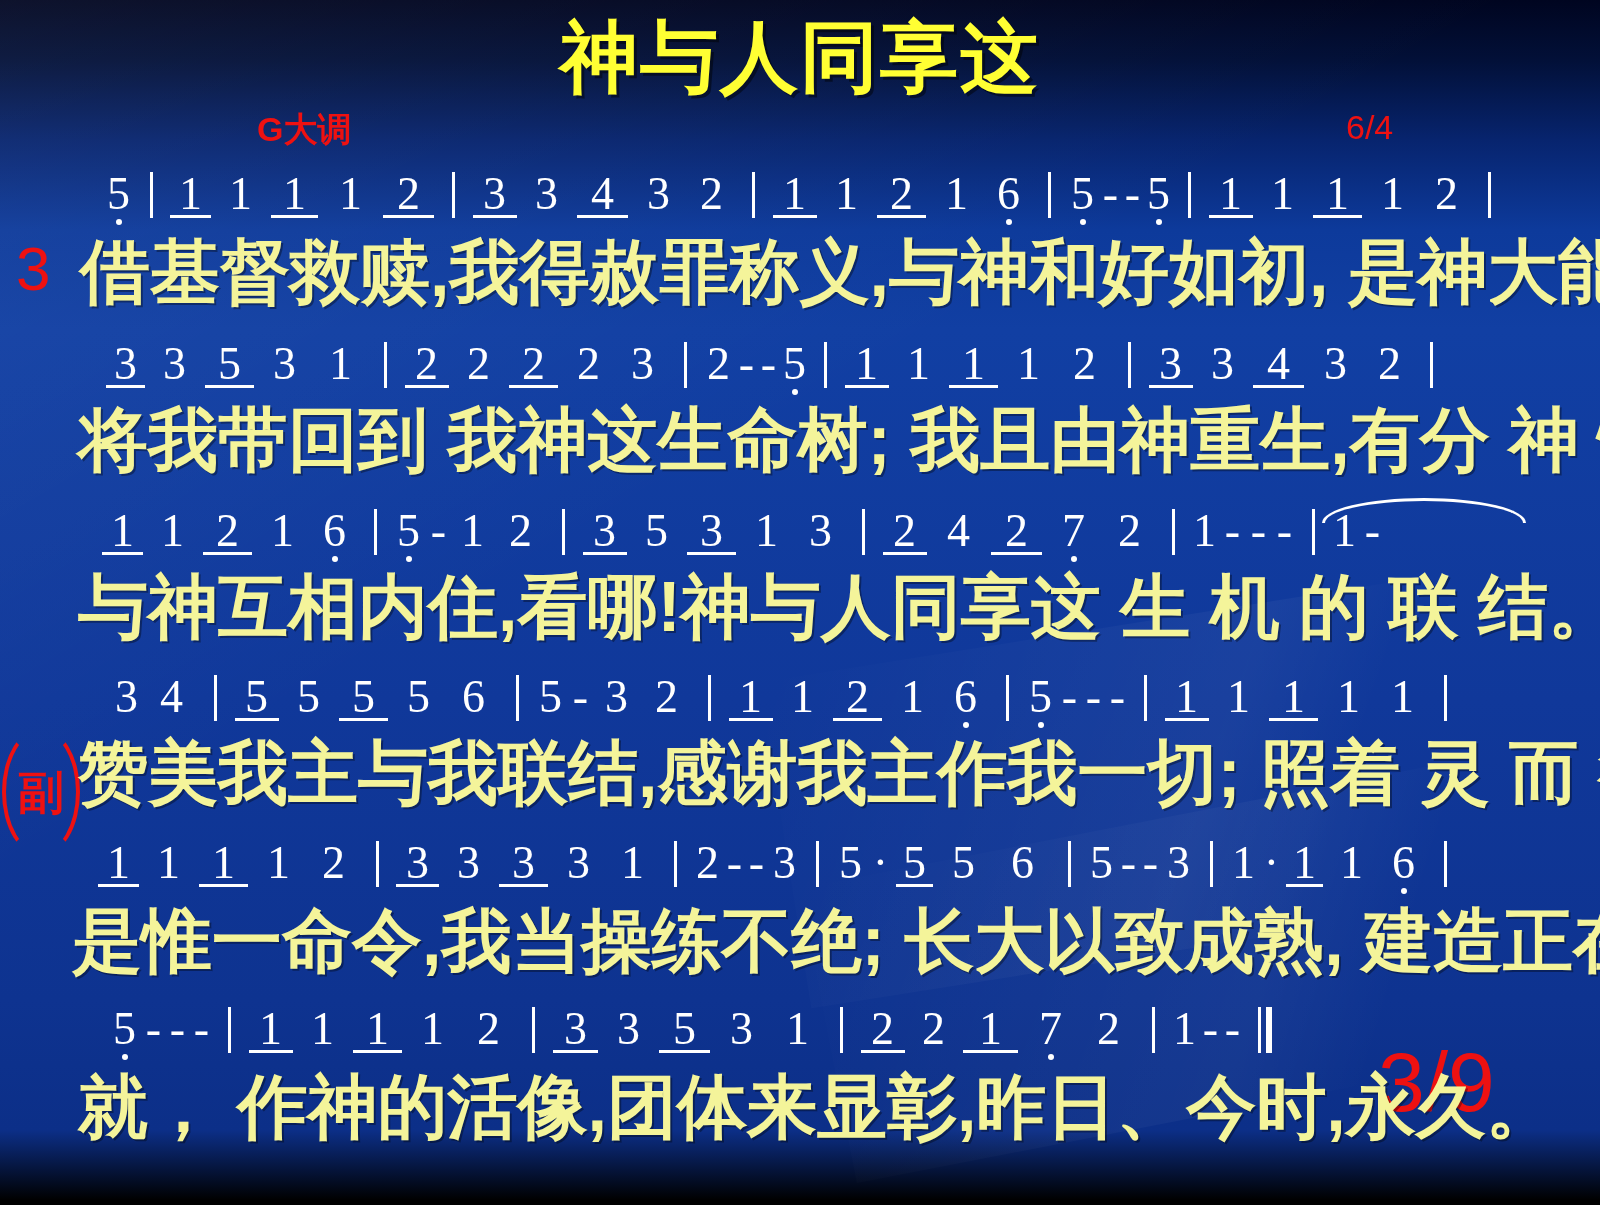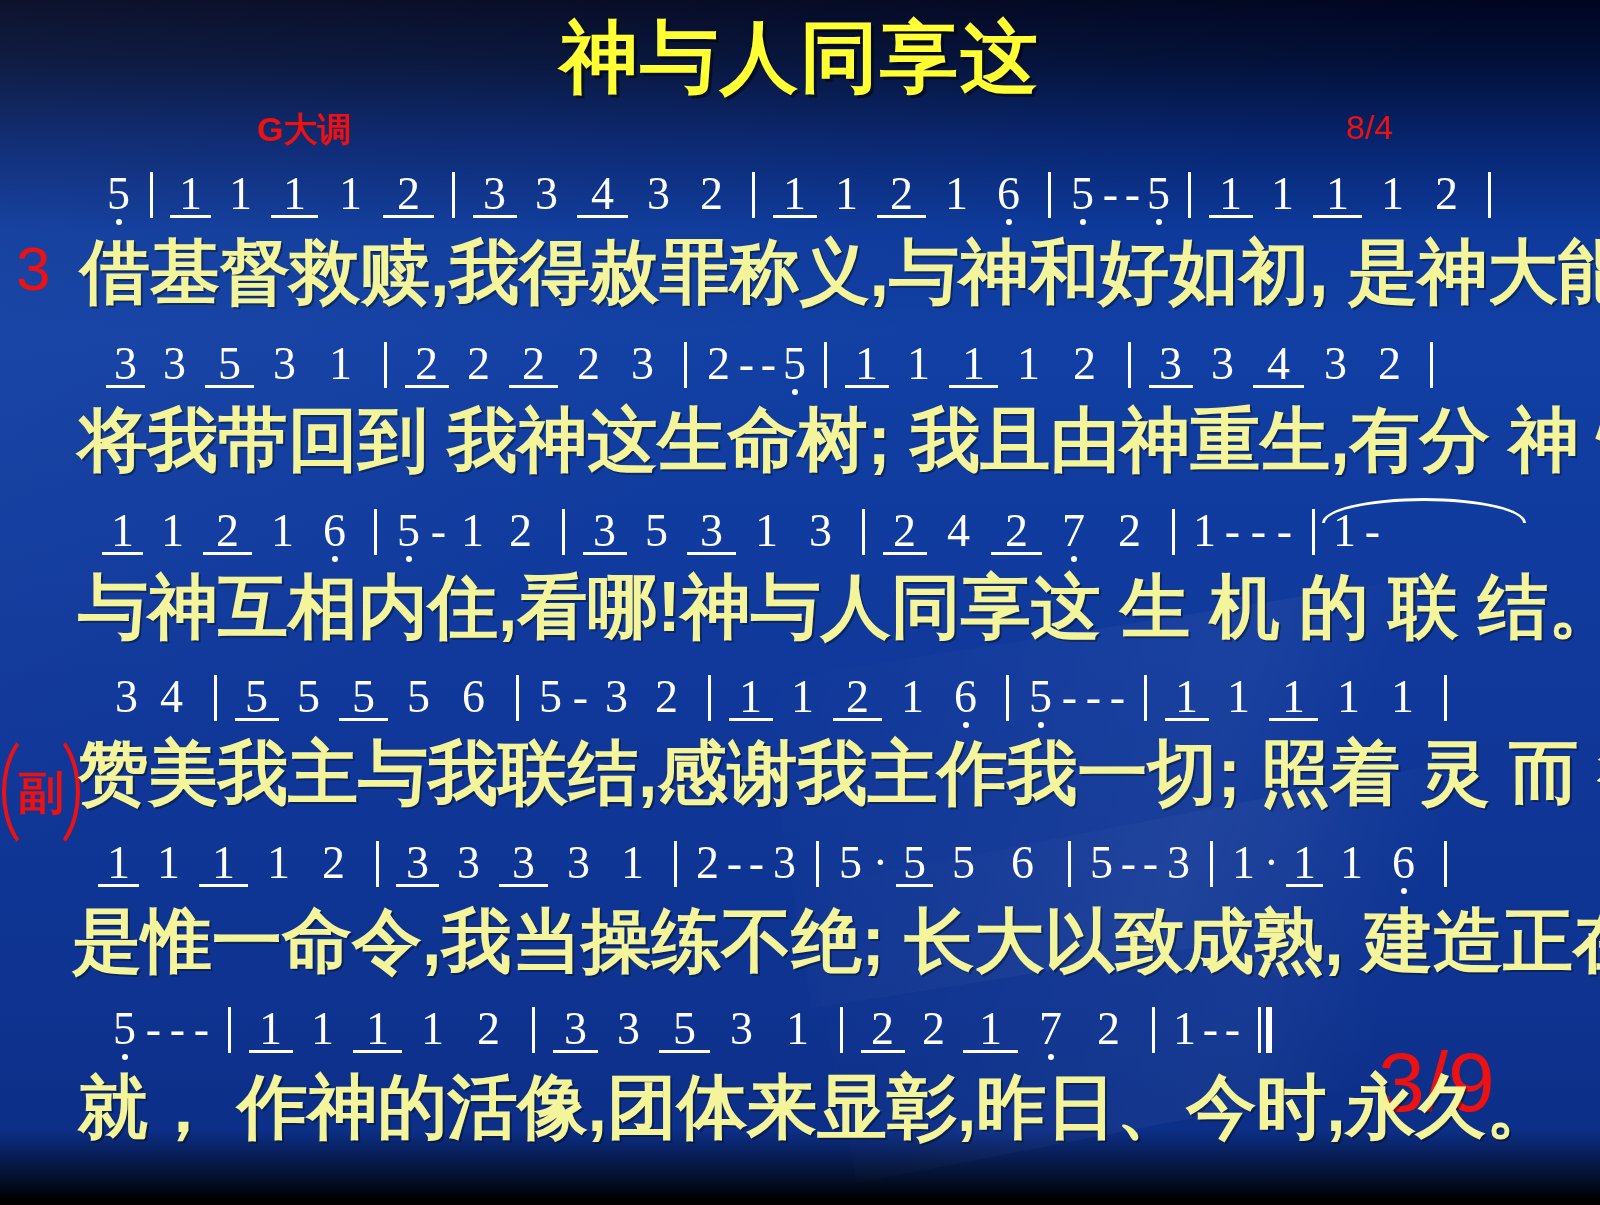--- a/index.html
+++ b/index.html
@@ -144,7 +144,7 @@
 
   <div id="key-signature">G大调</div>
 
-  <div id="time-signature">8/4</div>
+  <div id="time-signature">6/4</div>
 
   <div id="verse-number">3</div>
 

